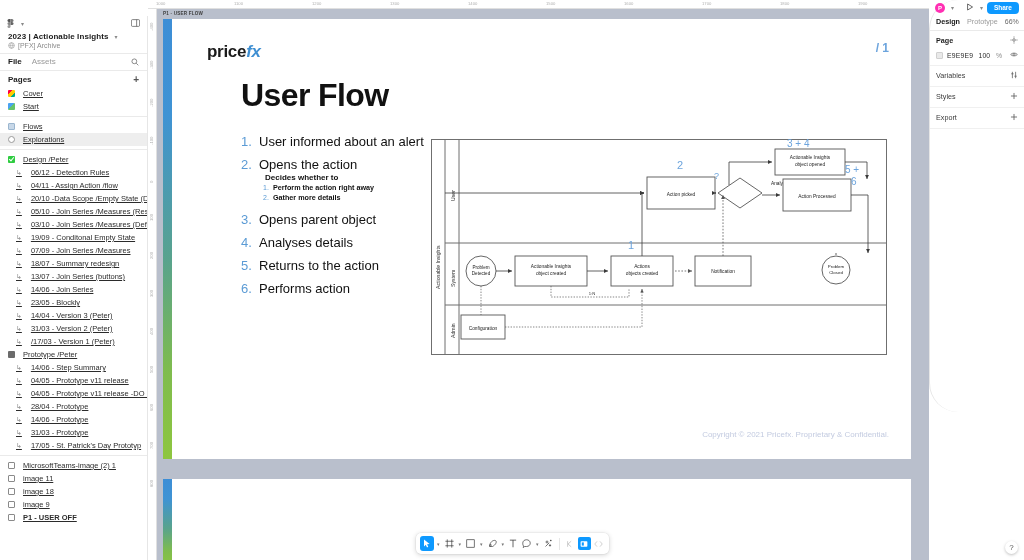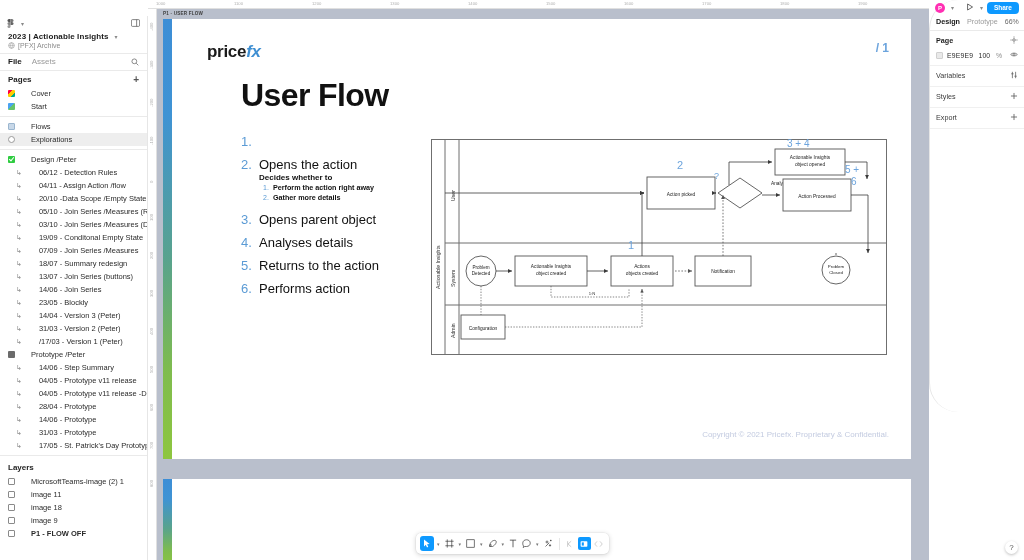--- a/index.html
+++ b/index.html
@@ -47,9 +47,9 @@
   .section-hd .plus { margin-left:auto; font-size:10px; color:#555; line-height:8px;}
 
   .row {
-    display:flex; align-items:center; gap:16px;
+    display:flex; align-items:center; gap:8px;
     padding: 2px 8px; height: 13px; font-size:7.5px; color:#2b2b2b;
-    white-space: nowrap; overflow: hidden;
+    white-space: nowrap; overflow: hidden; text-decoration: underline;
   }
   .row.sel { background: #eeeeee; }
   .sq { width:7px; height:7px; border-radius:1px; flex:0 0 auto; }

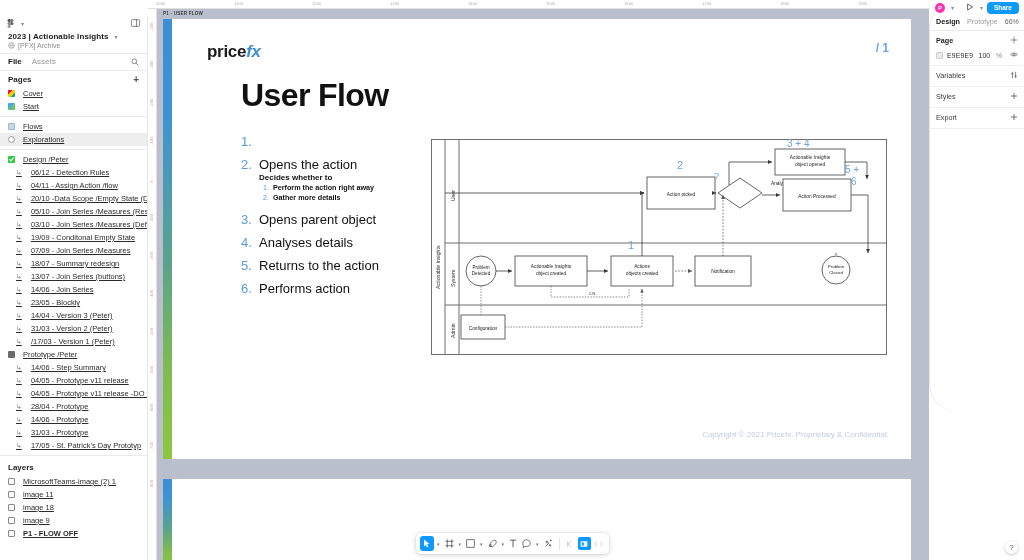--- a/index.html
+++ b/index.html
@@ -409,6 +409,7 @@
         <div class="steps">
           <div class="step">
             <span class="num">1.</span>
+            <span class="txt">User informed about an alert</span>
           </div>
 
           <div class="step" style="flex-direction:column;">

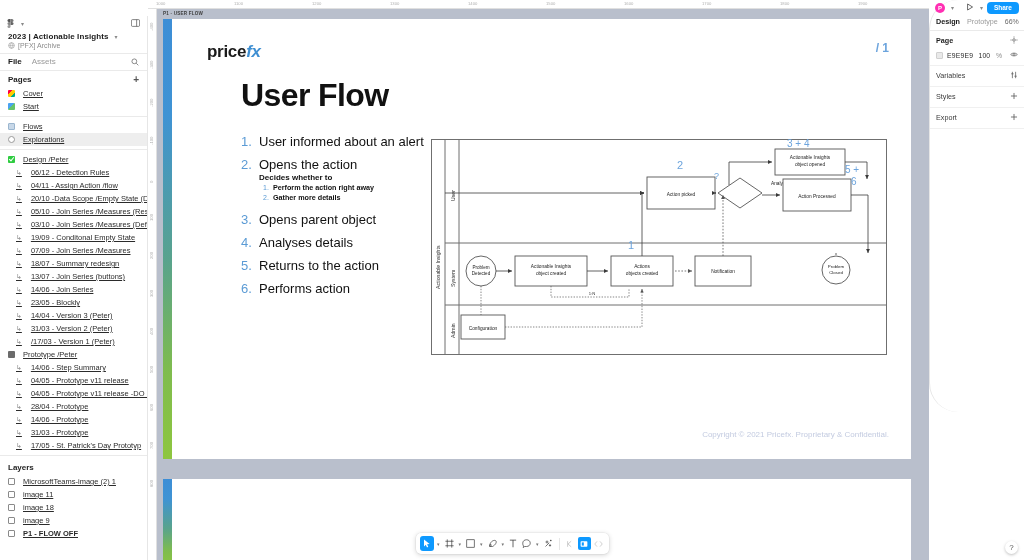--- a/index.html
+++ b/index.html
@@ -417,7 +417,7 @@
               <span class="num">2.</span>
               <span class="txt">Opens the action</span>
             </div>
-            <div class="sub" style="margin-left:18px;text-align:right;">Decides whether to</div>
+            <div class="sub" style="margin-left:24px;text-align:right;">Decides whether to</div>
             <div class="substeps">
               <div class="substep">
                 <span class="num">1.</span>

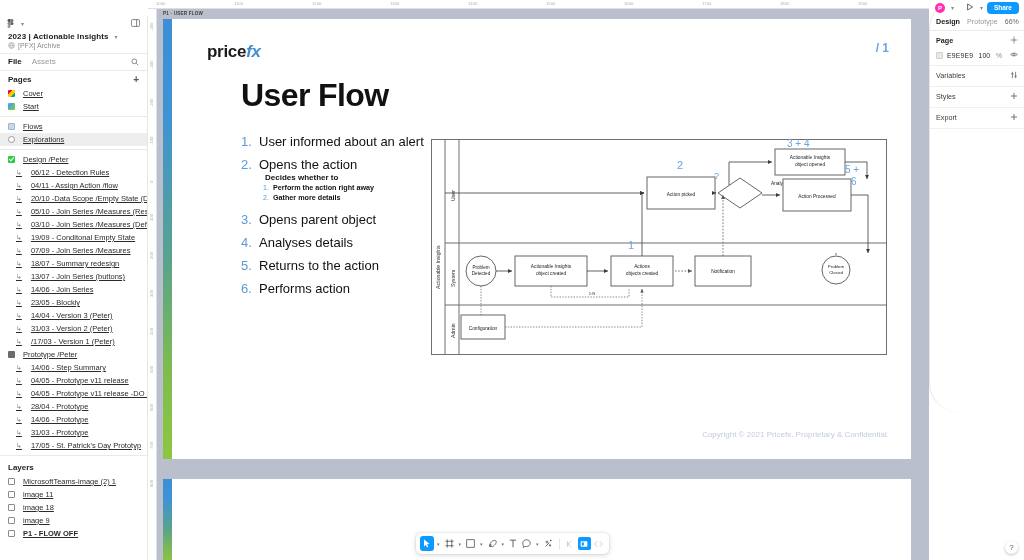--- a/index.html
+++ b/index.html
@@ -336,9 +336,6 @@
       </div>
 
     <div class="divider"></div>
-    <div class="section-hd">
-      <span>Layers</span>
-    </div>
     <div class="row">
         <span class="sq layer"></span>
         <span>MicrosoftTeams-image (2) 1</span>

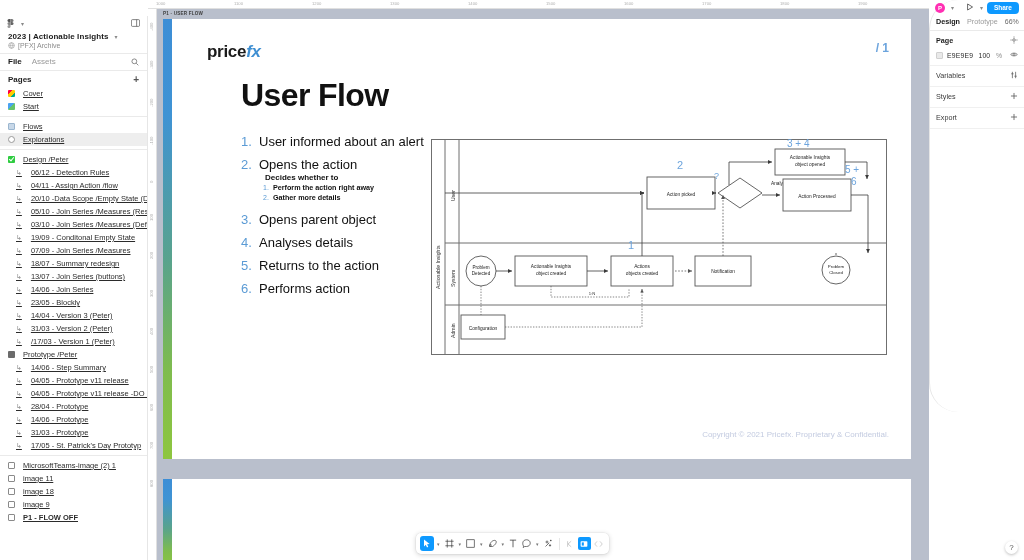--- a/index.html
+++ b/index.html
@@ -354,7 +354,7 @@
       </div>
     <div class="row">
         <span class="sq page-ico"></span>
-        <span style="font-weight:700">P1 - FLOW OFF</span>
+        <span style="font-weight:700">P1 - USER OFF</span>
       </div>
   </div>
 

